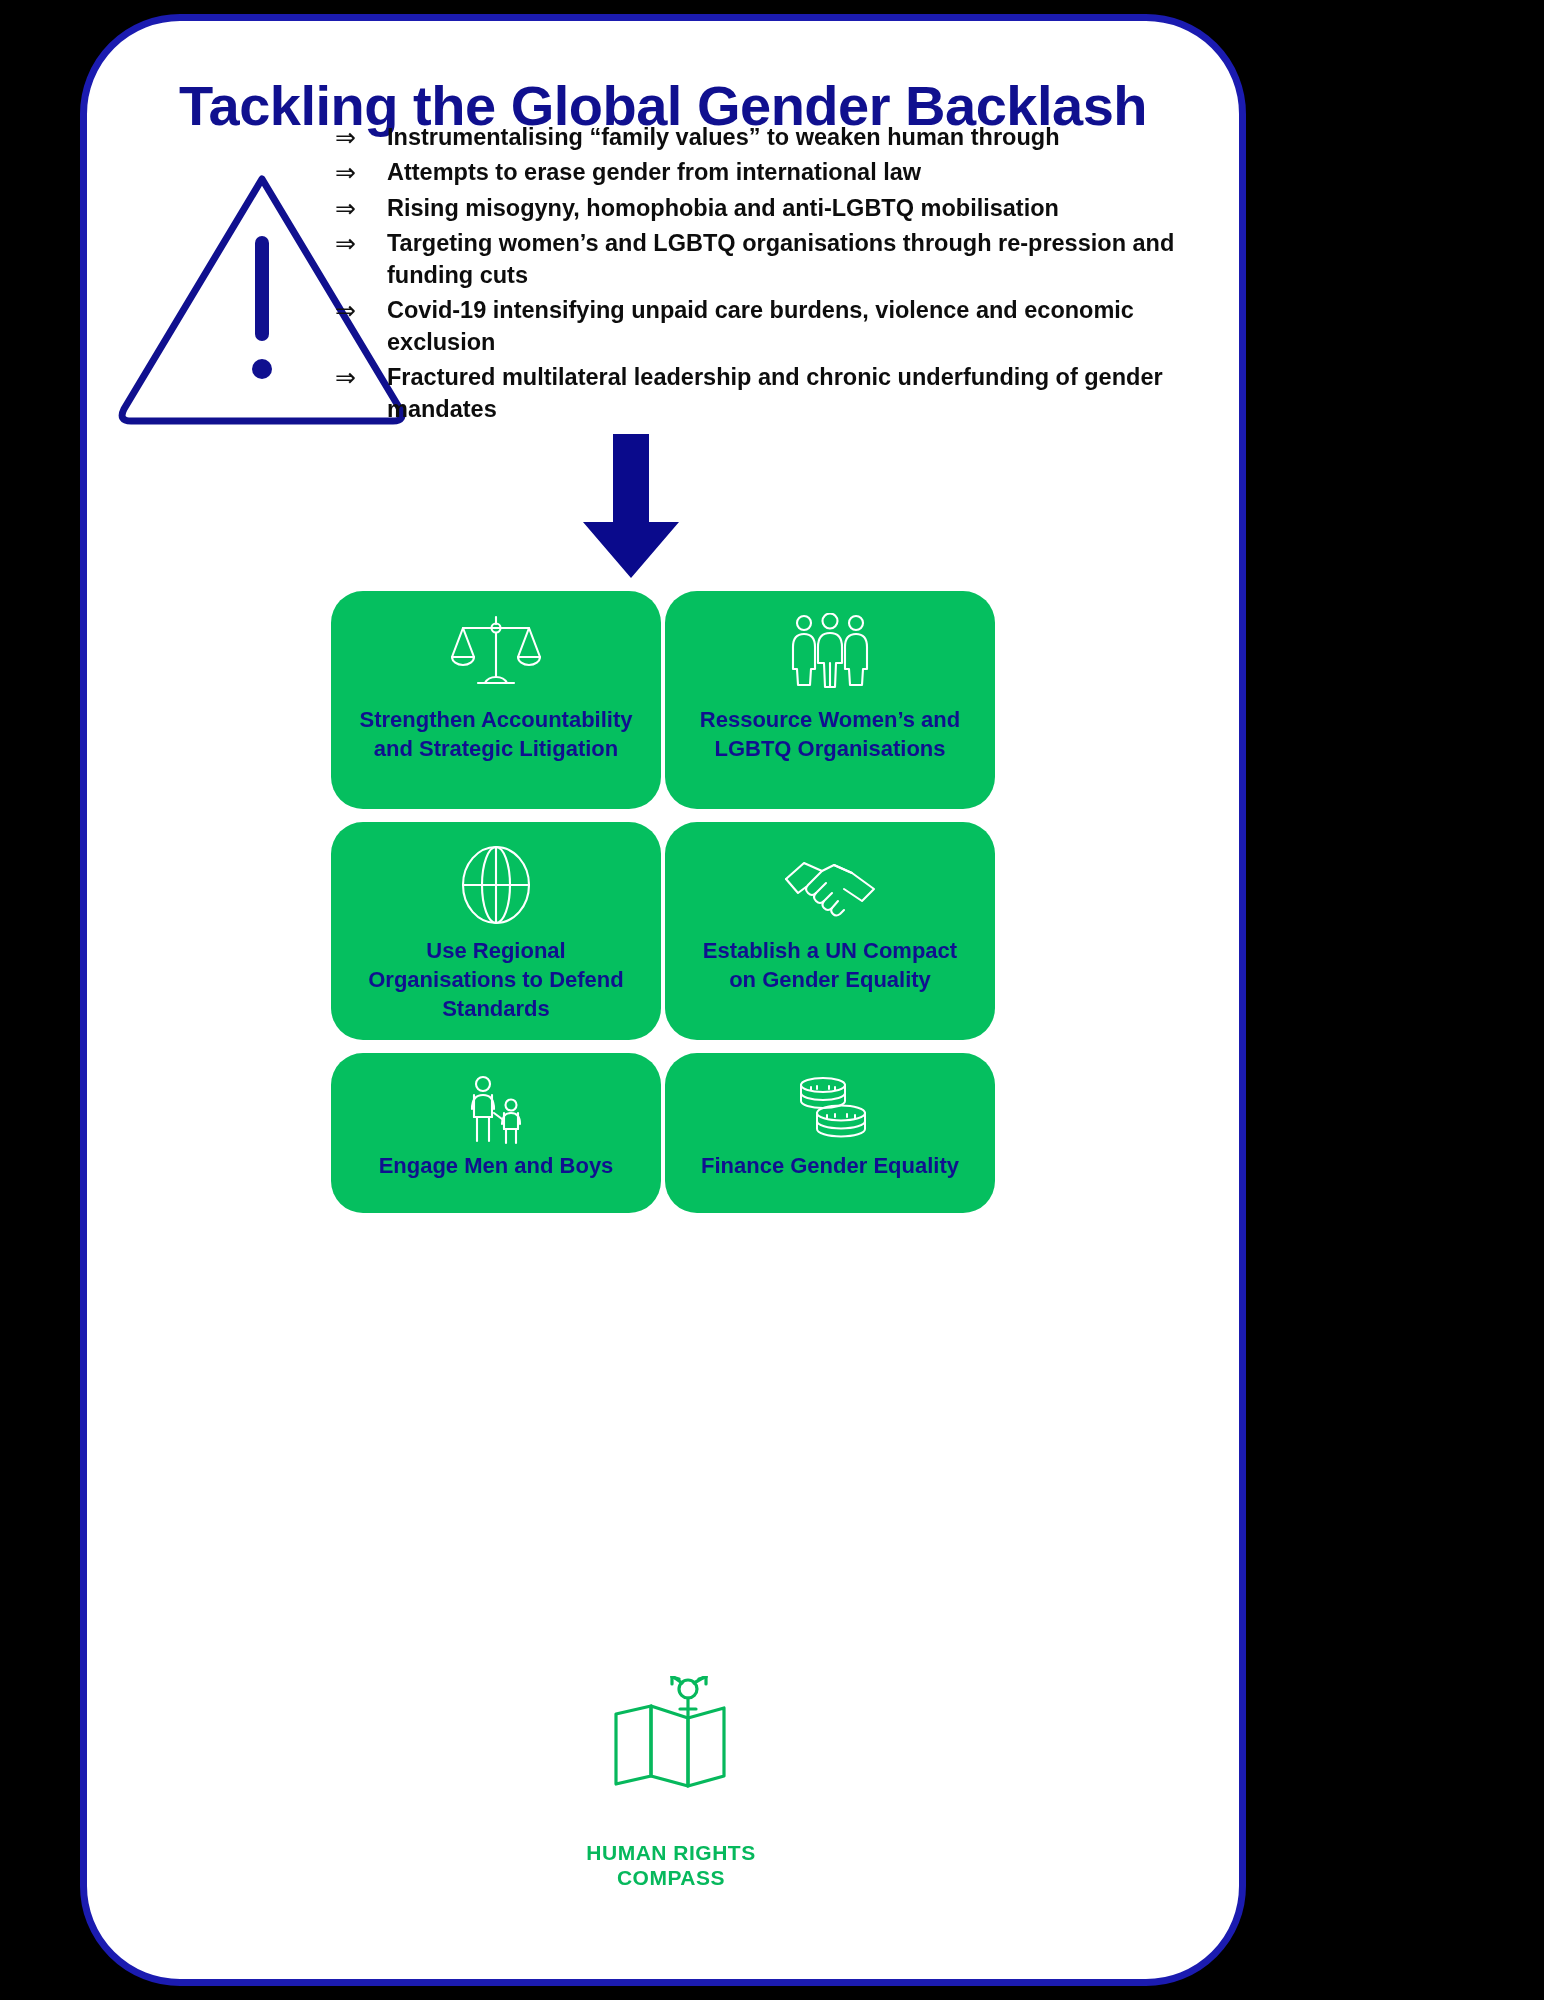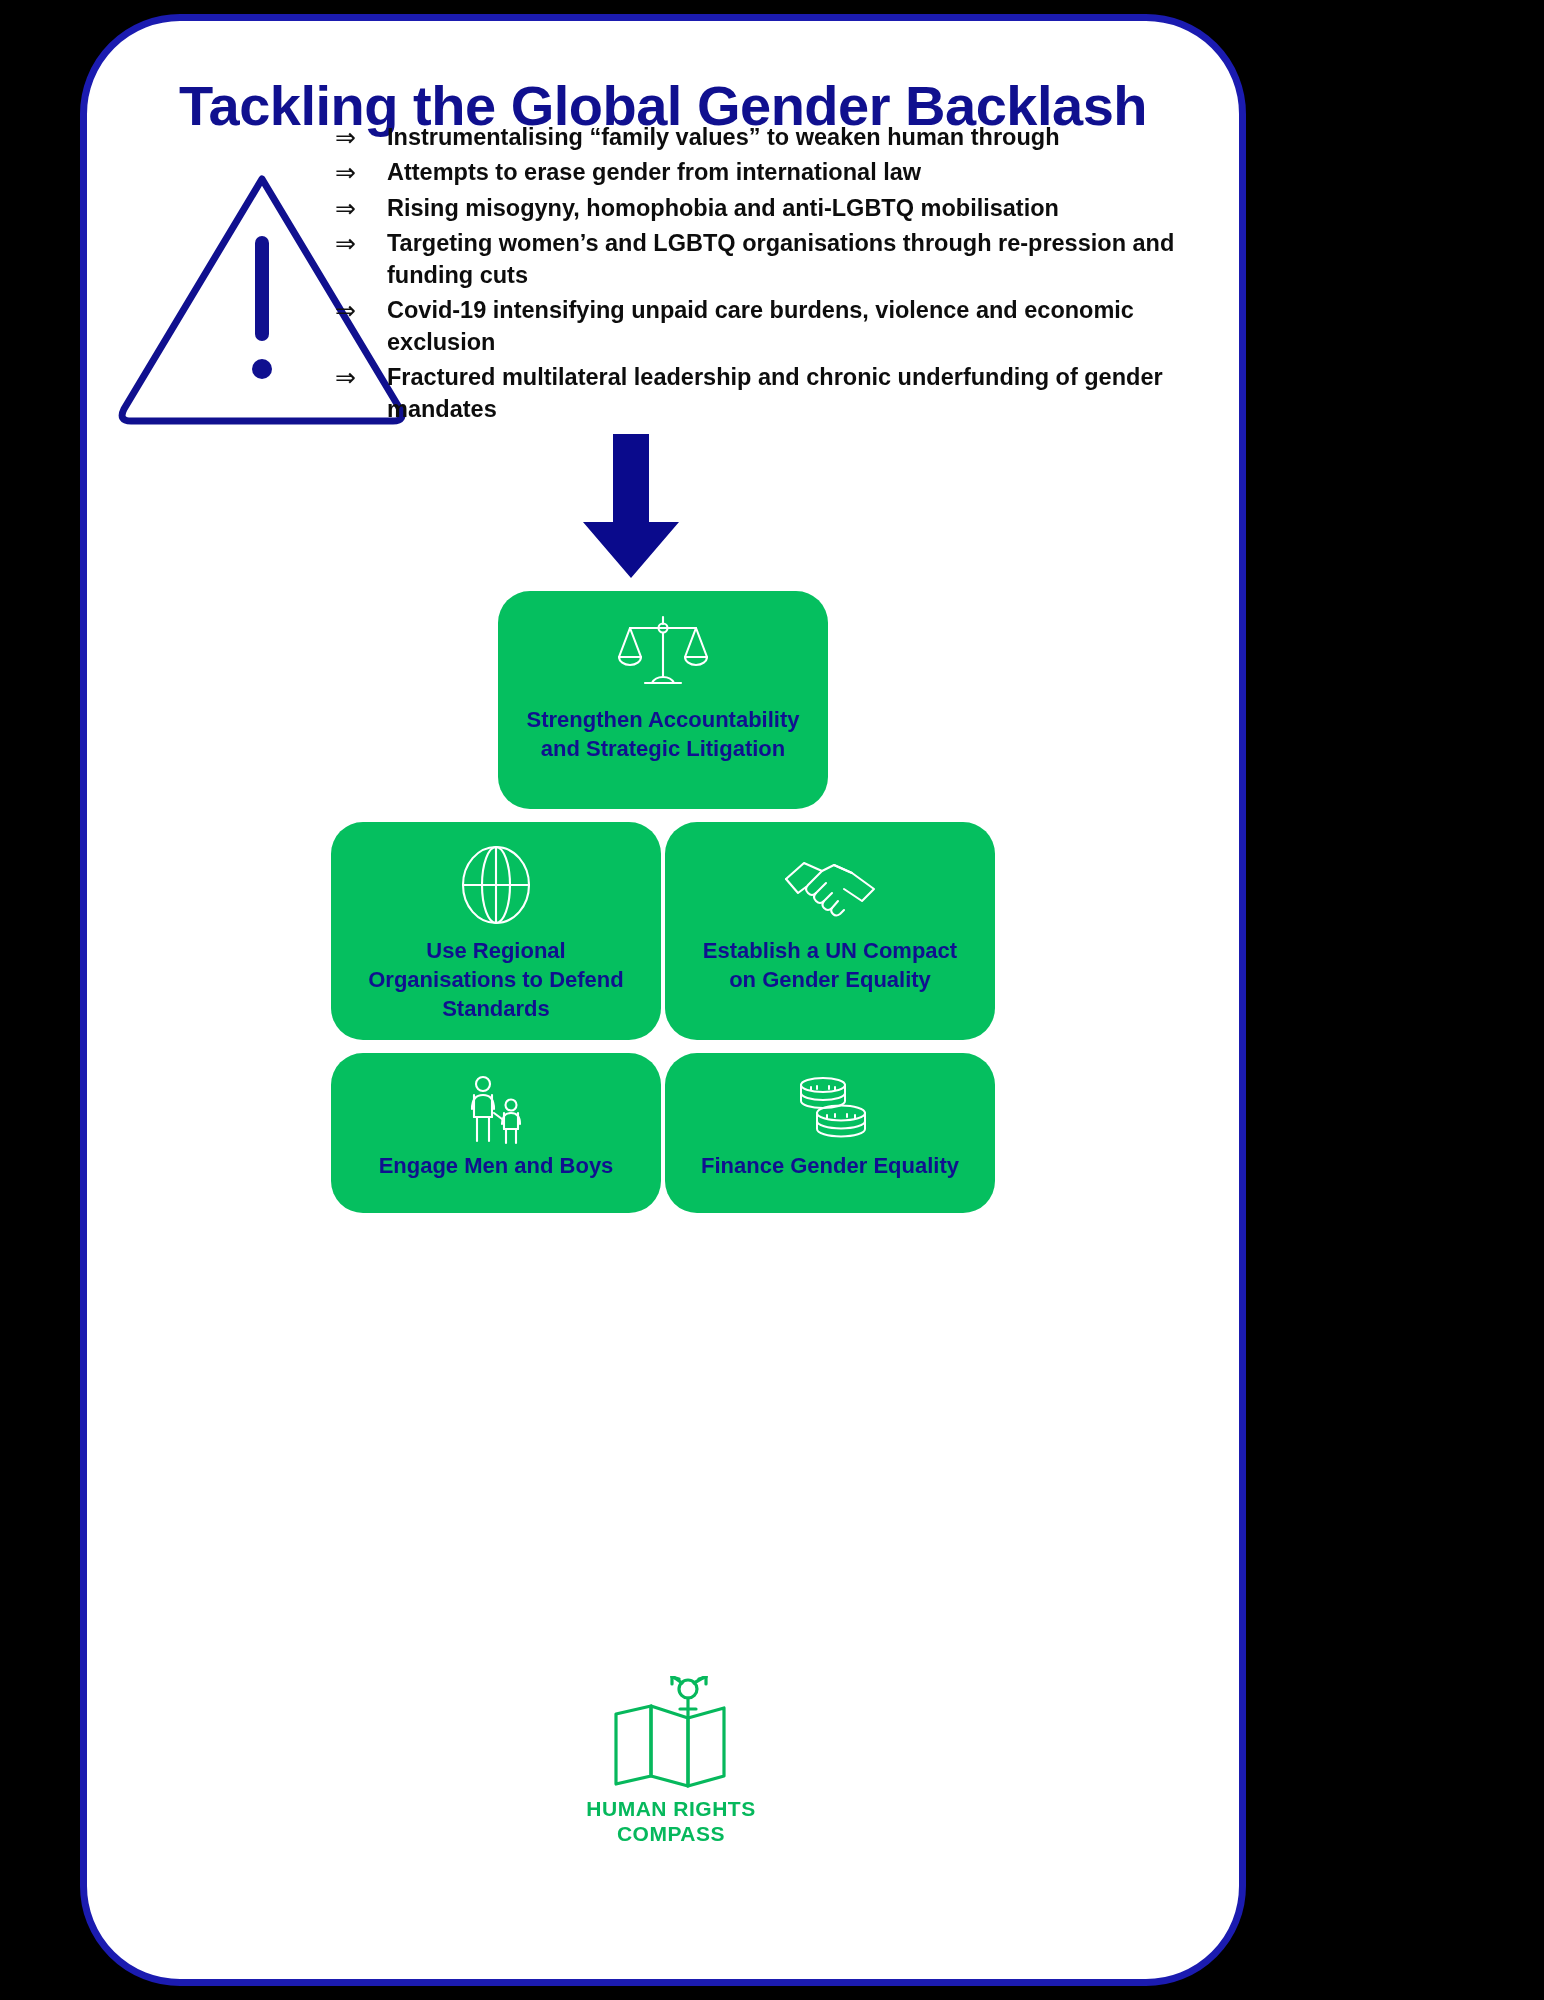--- a/index.html
+++ b/index.html
@@ -215,6 +215,21 @@
 and Strategic Litigation</div>
           </div>
 
+          <div class="gcard">
+            <div class="icon">
+              <svg width="92" height="82" viewBox="0 0 92 82" fill="none" stroke="#ffffff" stroke-width="2.1" stroke-linecap="round" stroke-linejoin="round">
+                <circle cx="20" cy="10" r="7"></circle>
+                <path d="M9 34 q0 -13 11 -13 q11 0 11 13 L31 56 H27 L26 72 H14 L13 56 H9 Z"></path>
+                <circle cx="46" cy="8" r="7.5"></circle>
+                <path d="M34 34 q0 -14 12 -14 q12 0 12 14 L58 50 H52 L51 74 H41 L40 50 H34 Z"></path>
+                <line x1="46" y1="50" x2="46" y2="74"></line>
+                <circle cx="72" cy="10" r="7"></circle>
+                <path d="M61 34 q0 -13 11 -13 q11 0 11 13 L83 56 H79 L78 72 H66 L65 56 H61 Z"></path>
+              </svg>
+            </div>
+            <div class="label">Ressource Women’s and
+LGBTQ Organisations</div>
+          </div>
         </div>
 
         <div class="row row-2">

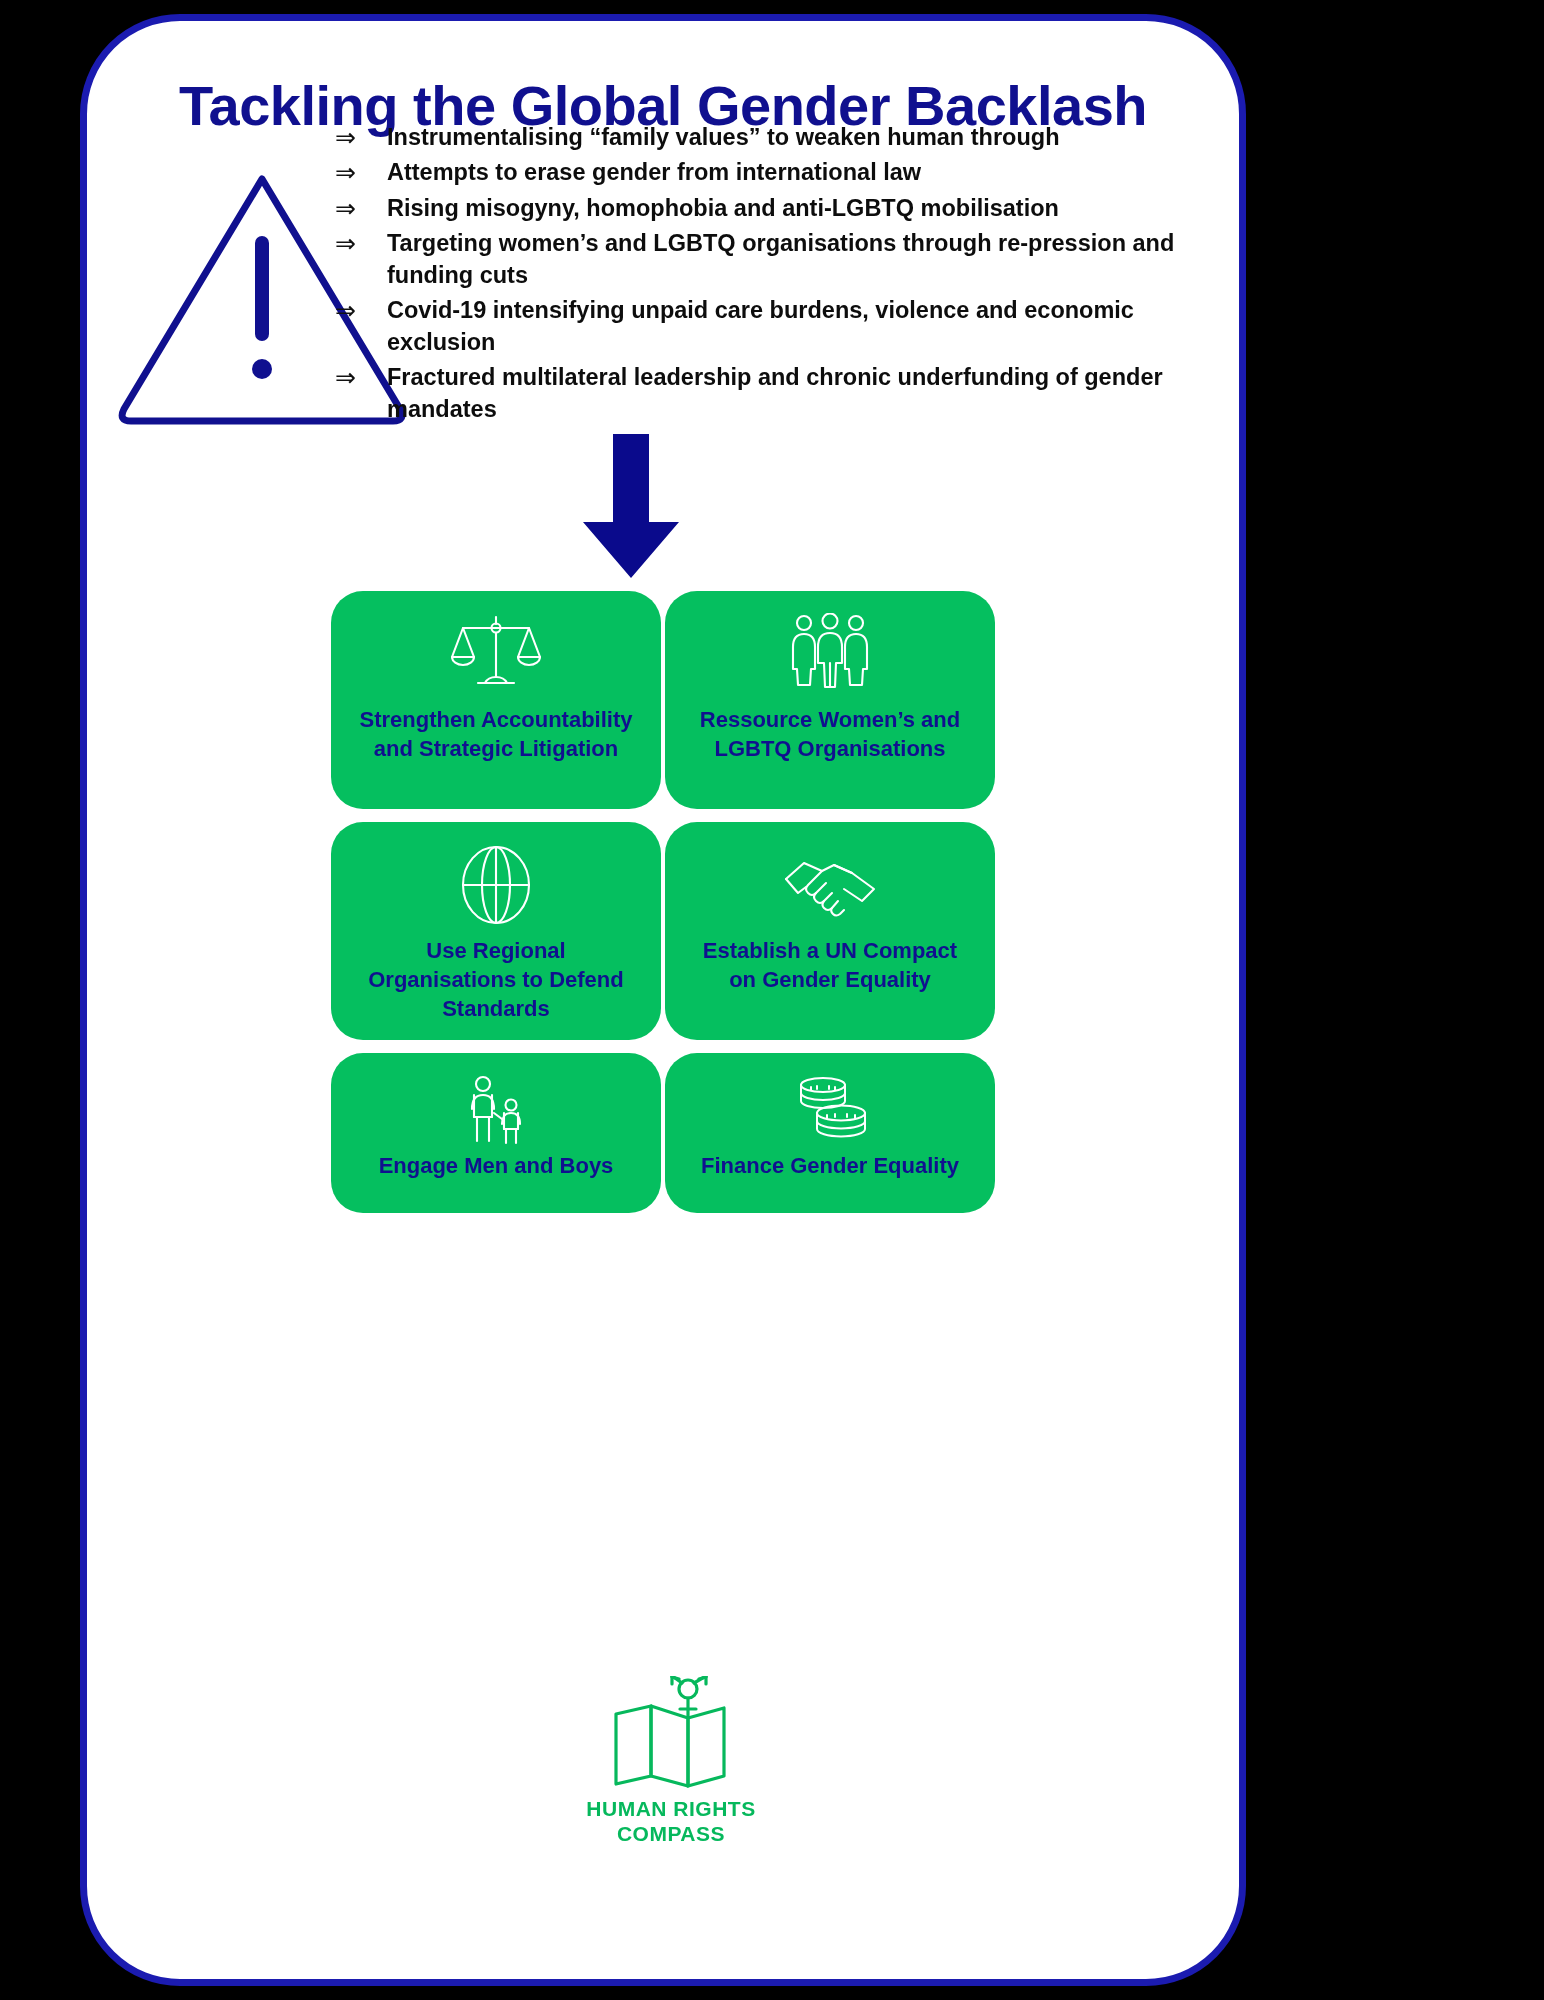--- a/index.html
+++ b/index.html
@@ -130,6 +130,7 @@
     display: flex;
     flex-direction: column;
     align-items: center;
+    gap: 44px;
   }
   .logo-mark { width: 150px; height: 115px; }
   .logo-text {

